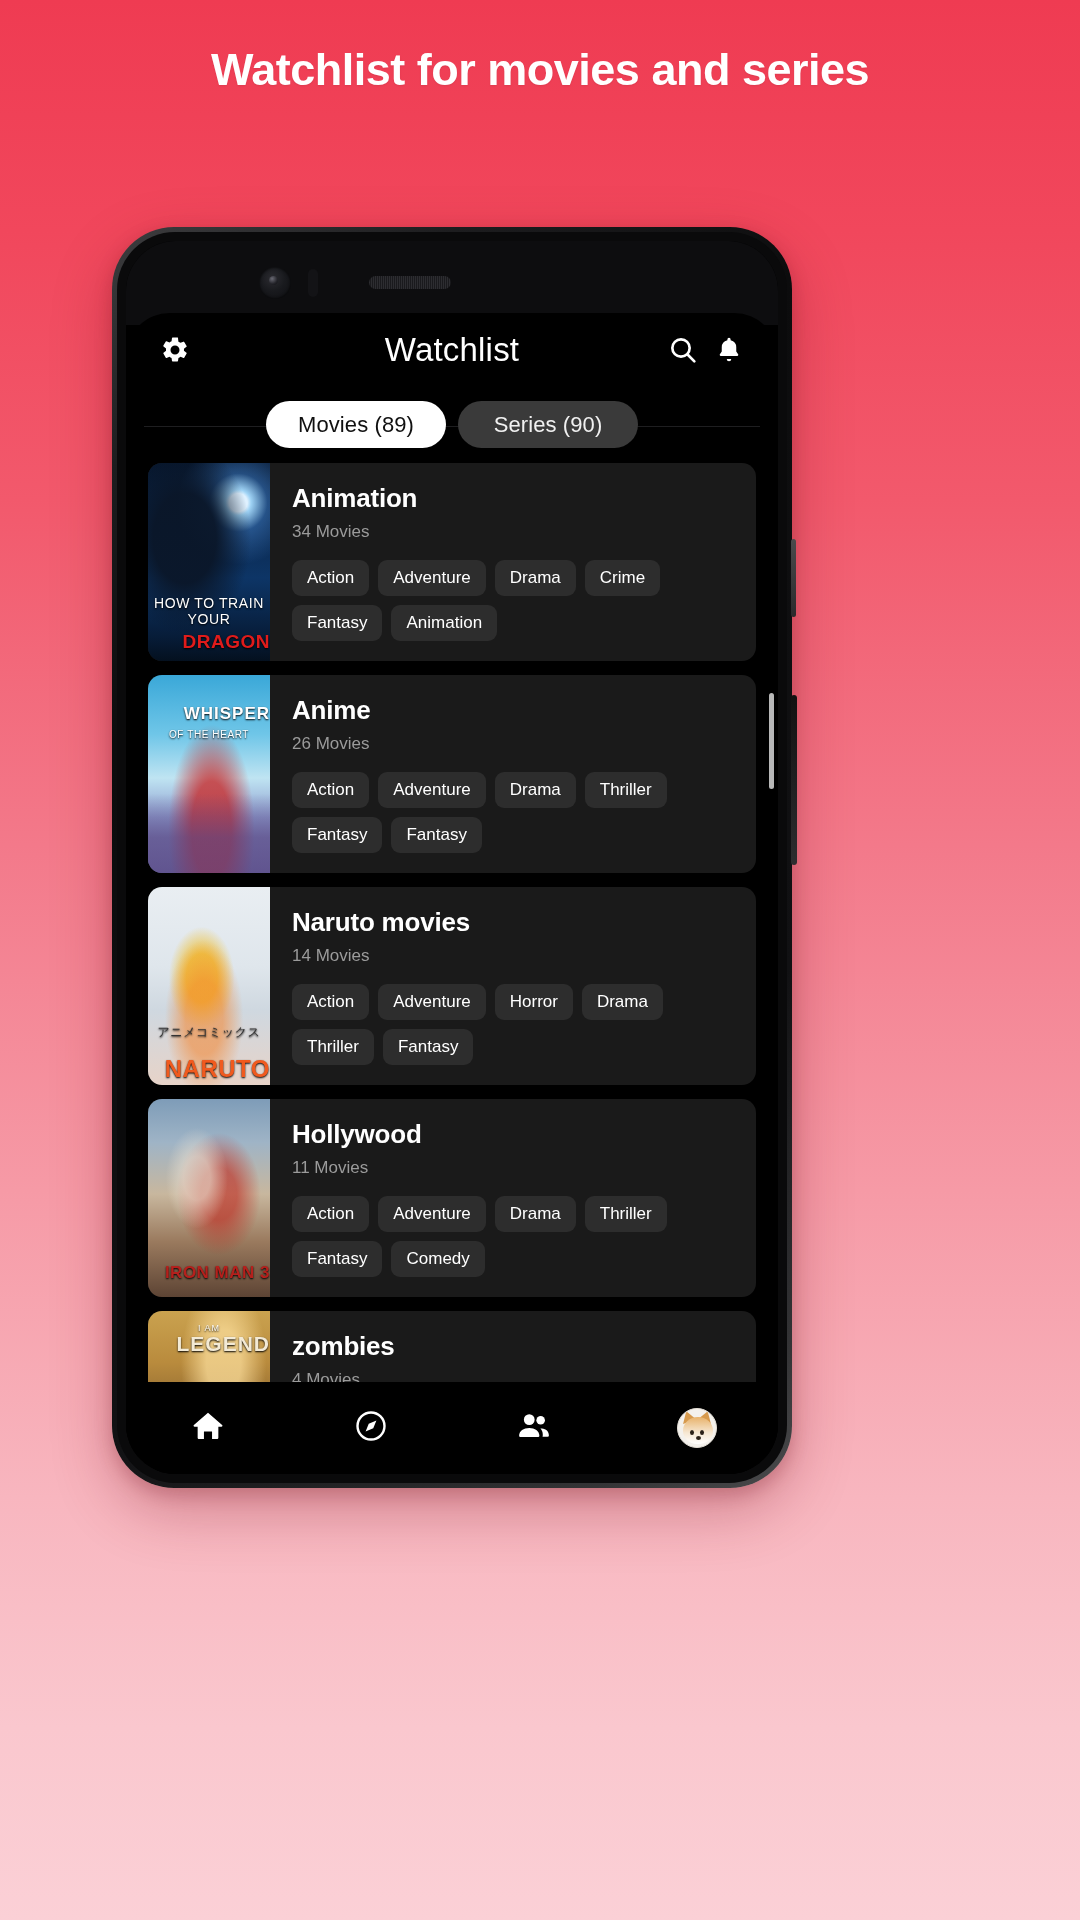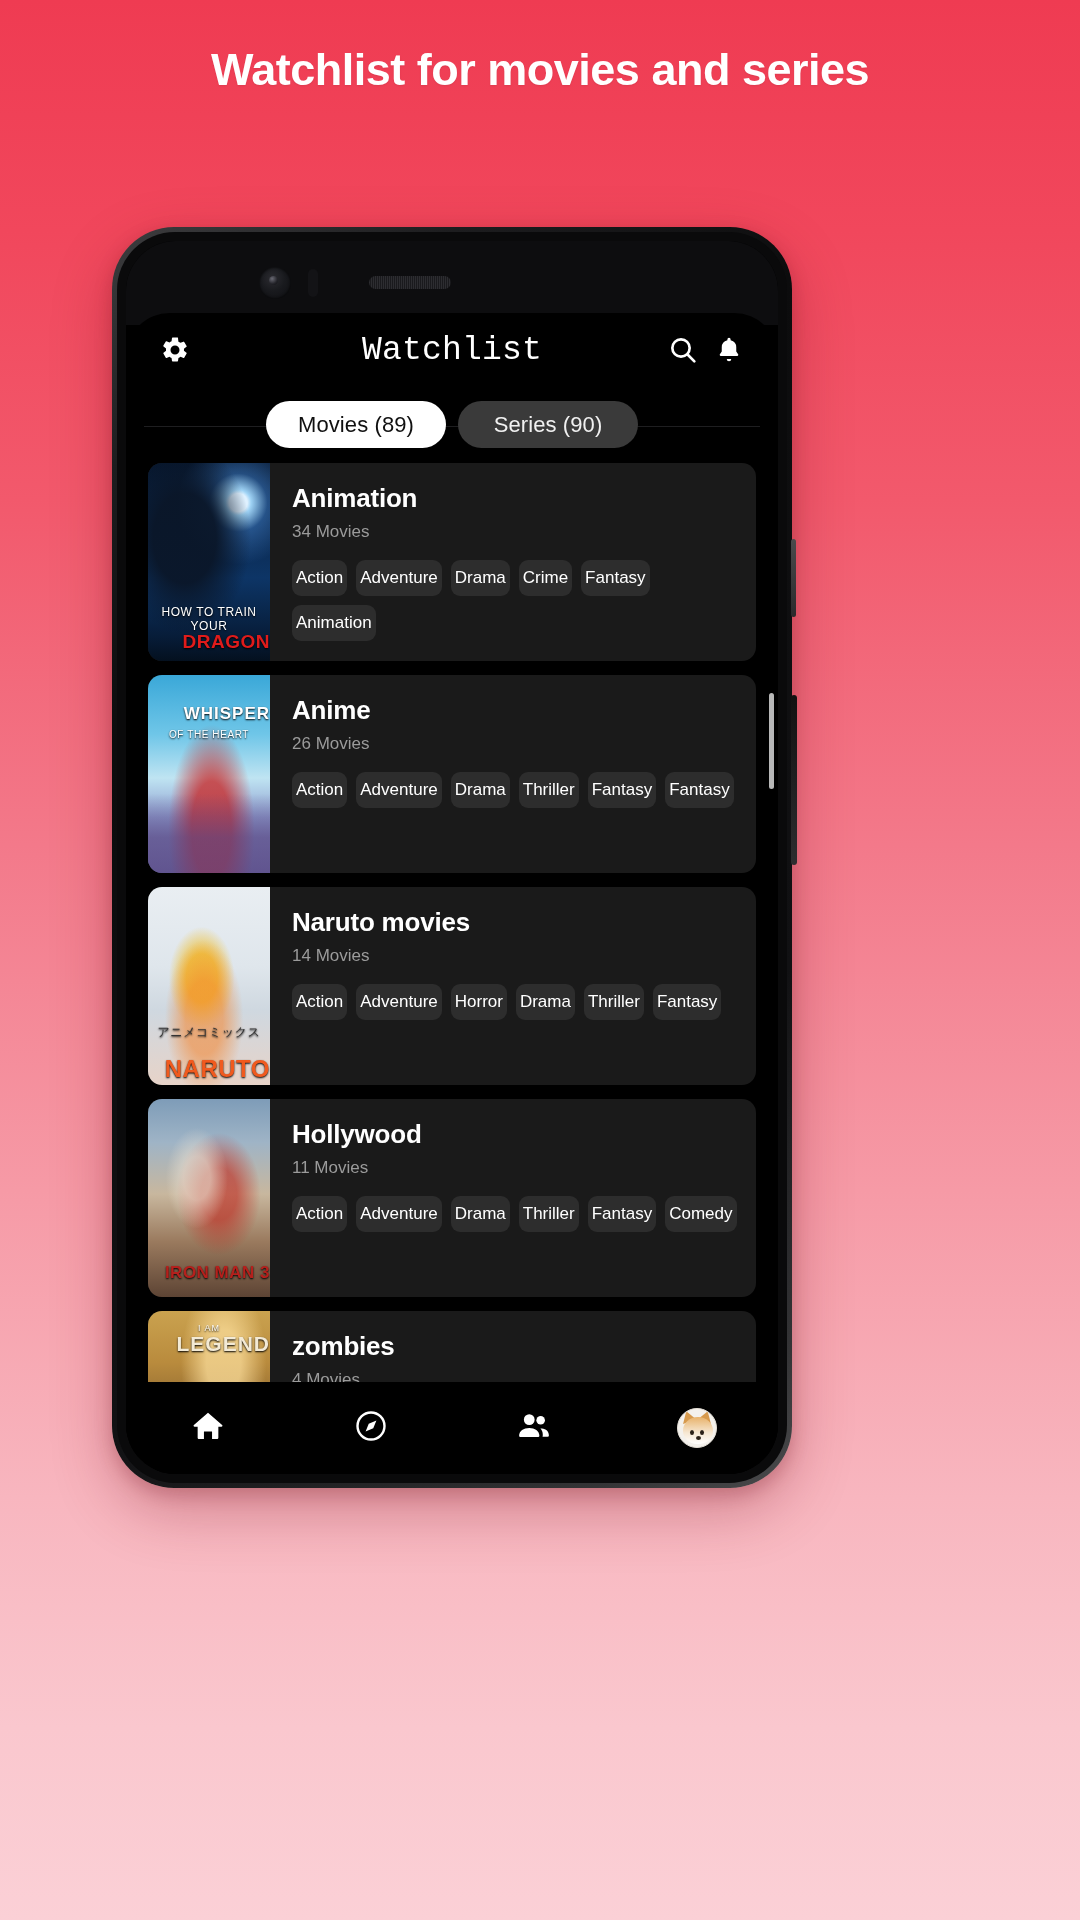--- a/index.html
+++ b/index.html
@@ -87,7 +87,7 @@
   
   .appbar {
     position:relative; height:74px;
-    display:flex; align-items:center; padding:0 26px;font-family:Liberation Mono, monospace;
+    display:flex; align-items:center; padding:0 26px;
   }
   .appbar .ic { width:46px; height:46px; display:flex; align-items:center; justify-content:center; }
   .app-title {

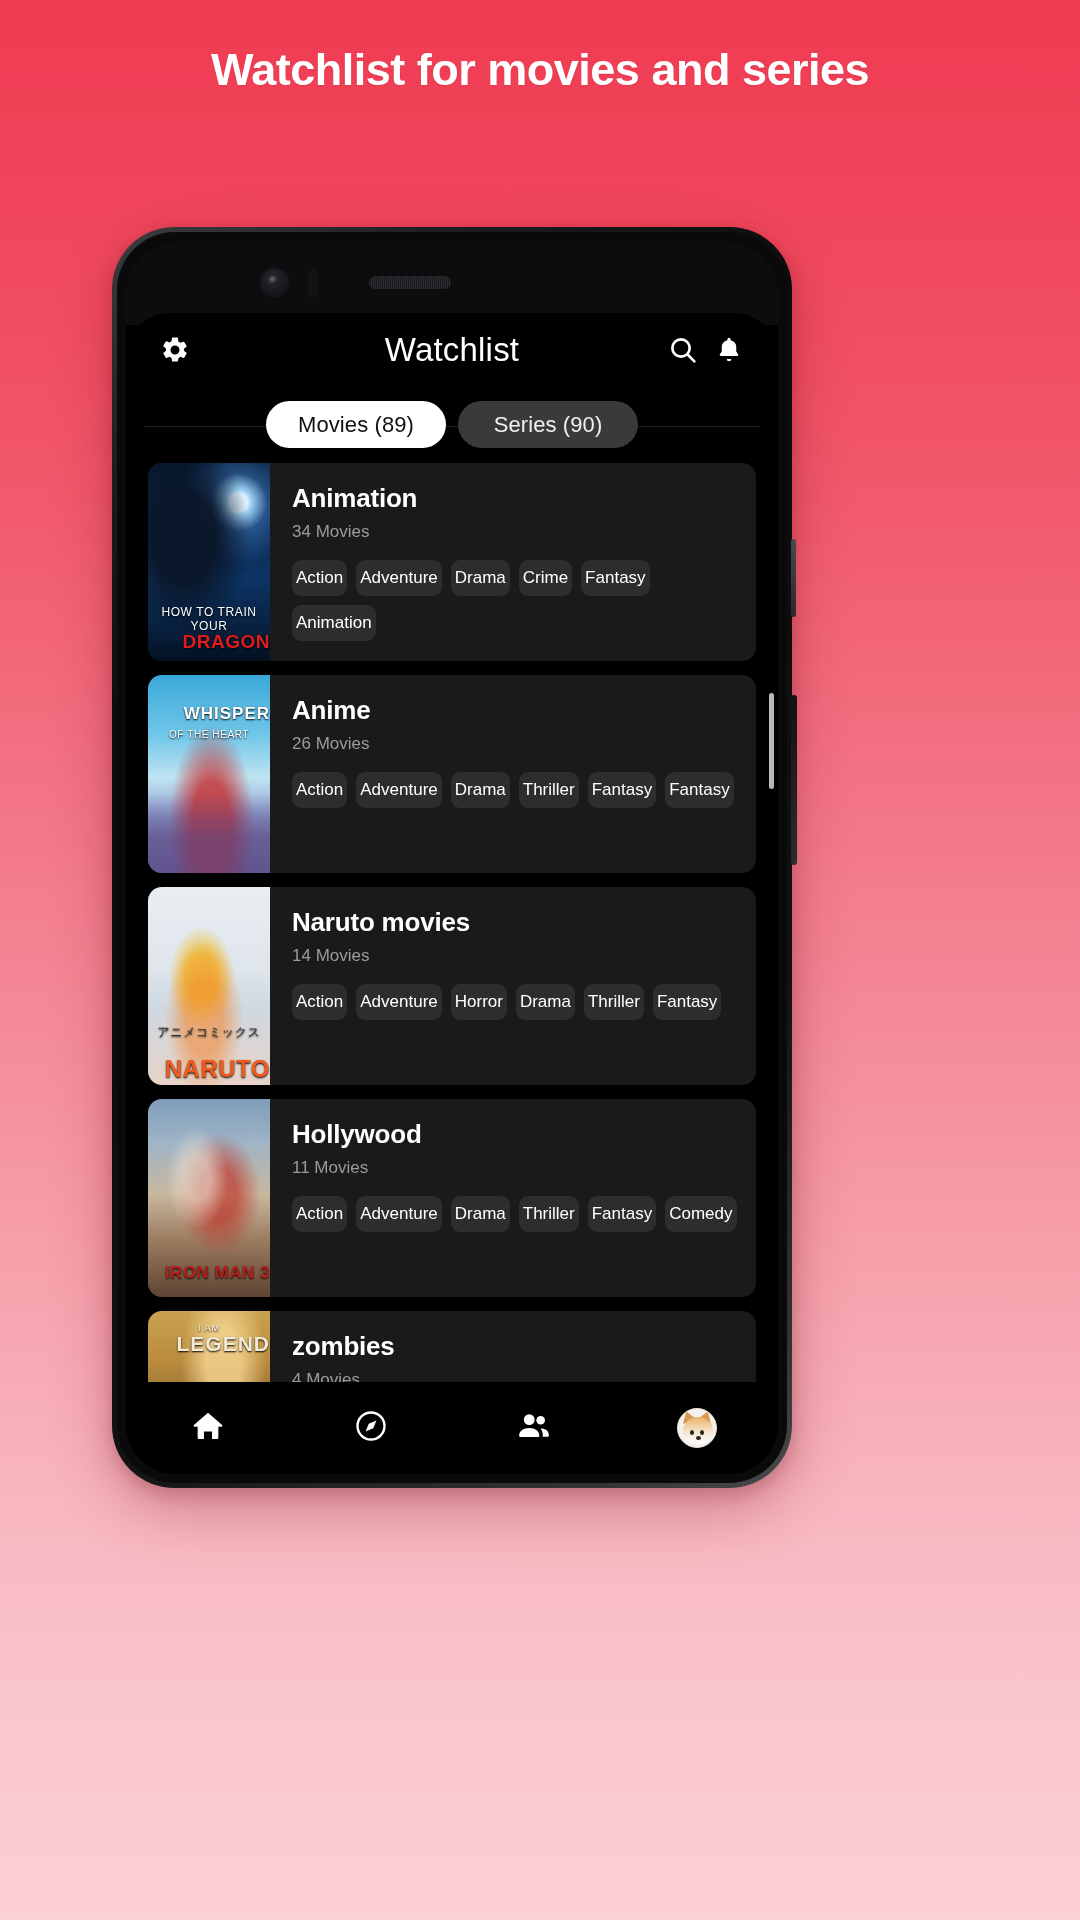--- a/index.html
+++ b/index.html
@@ -162,7 +162,7 @@
   .chips { margin-top:18px; display:flex; flex-wrap:wrap; gap:9px; max-height:92px; overflow:hidden; }
   .chip {
     background:#2d2d2d; color:#ffffff;
-    border-radius:9px; padding:8px 4px;
+    border-radius:9px; padding:8px 15px;
     font-size:17px; white-space:nowrap;
   }
 

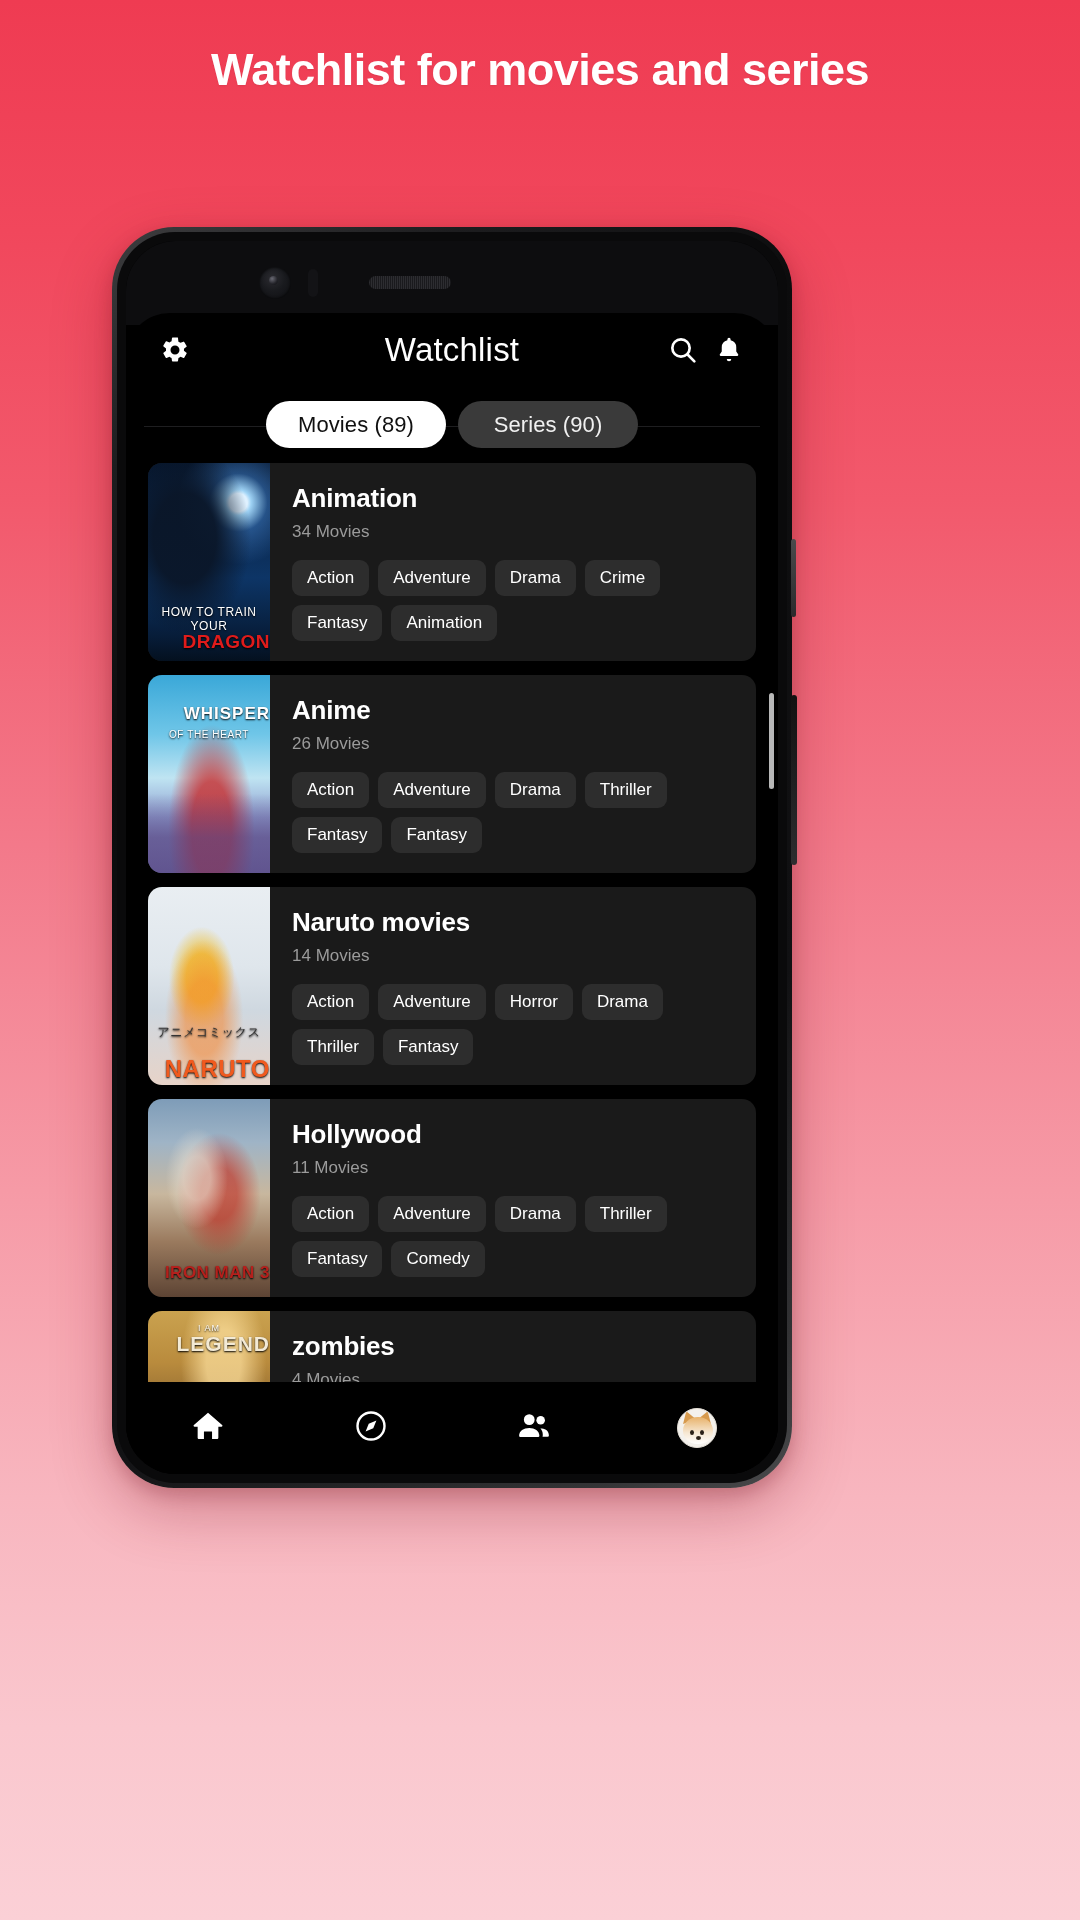--- a/index.html
+++ b/index.html
@@ -152,8 +152,8 @@
     text-shadow:0 1px 2px #000; opacity:.92;
   }
   .poster .pkicker {
-    position:absolute; left:0; right:0; bottom:28px;
-    text-align:center; font-size:12px; color:#fff; letter-spacing:.6px;
+    position:absolute; left:0; right:0; bottom:34px;
+    text-align:center; font-size:14px; color:#fff; letter-spacing:.6px;
     text-shadow:0 1px 2px #000;
   }
   .cbody { flex:1 1 auto; padding:20px 18px 0 22px; min-width:0; }

